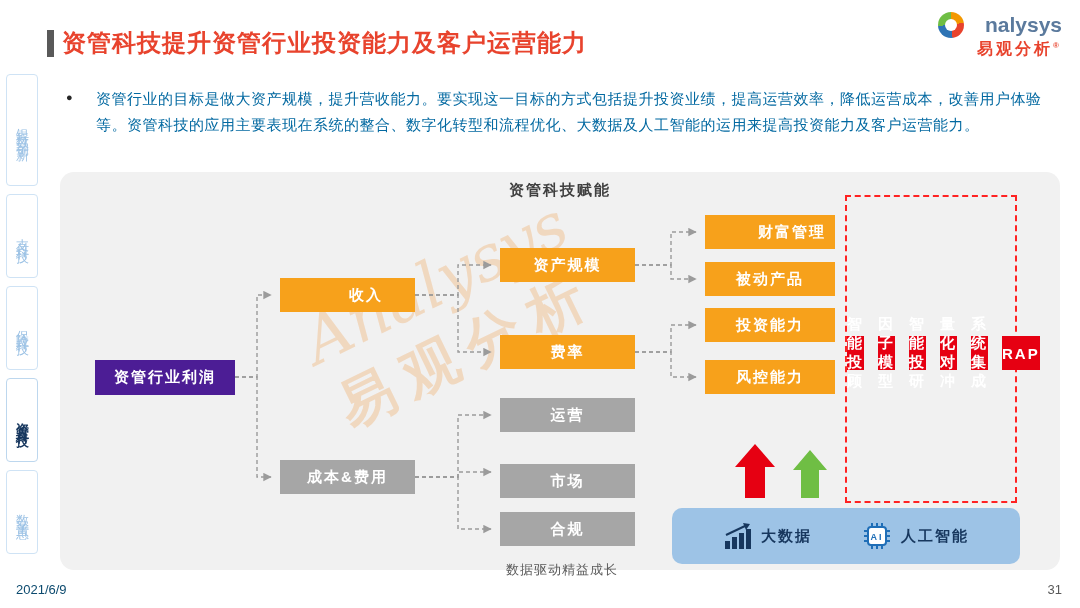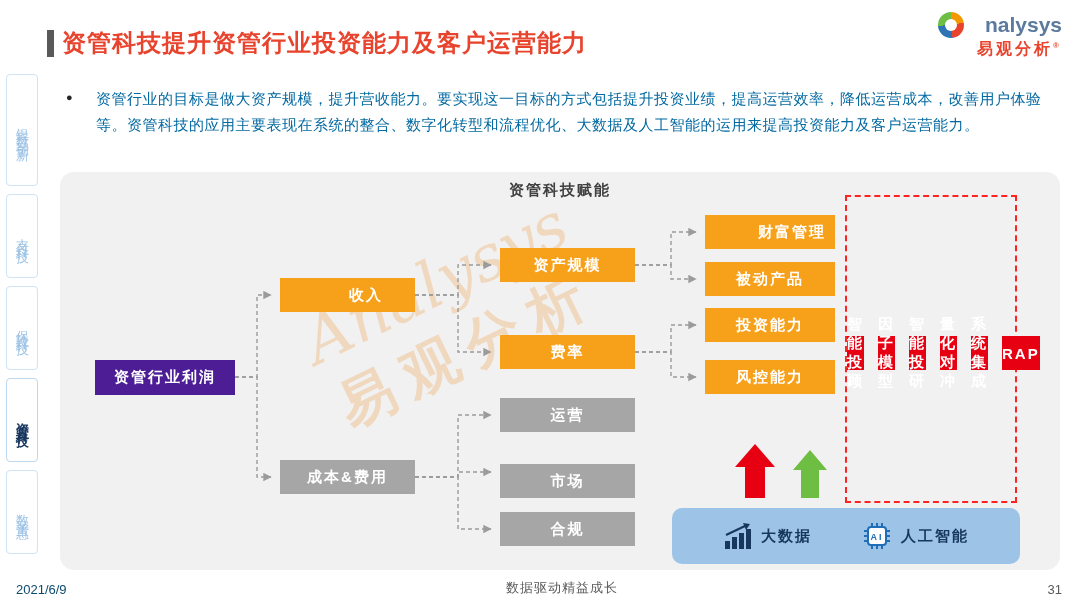--- a/index.html
+++ b/index.html
@@ -78,7 +78,7 @@
 
   
   .footer-date  { position:absolute; left:16px;  bottom:11px; font-size:13px; color:#0c4a6e; }
-  .footer-slogan{ position:absolute; left:0; right:0; bottom:11px; text-align:center;
+  .footer-slogan{ position:absolute; left:0; right:0; bottom:29px; text-align:center;
                   font-size:13px; color:#595959; letter-spacing:1px;padding-left:44px; }
   .footer-page  { position:absolute; right:18px; bottom:11px; font-size:13px; color:#595959; }
 </style>

